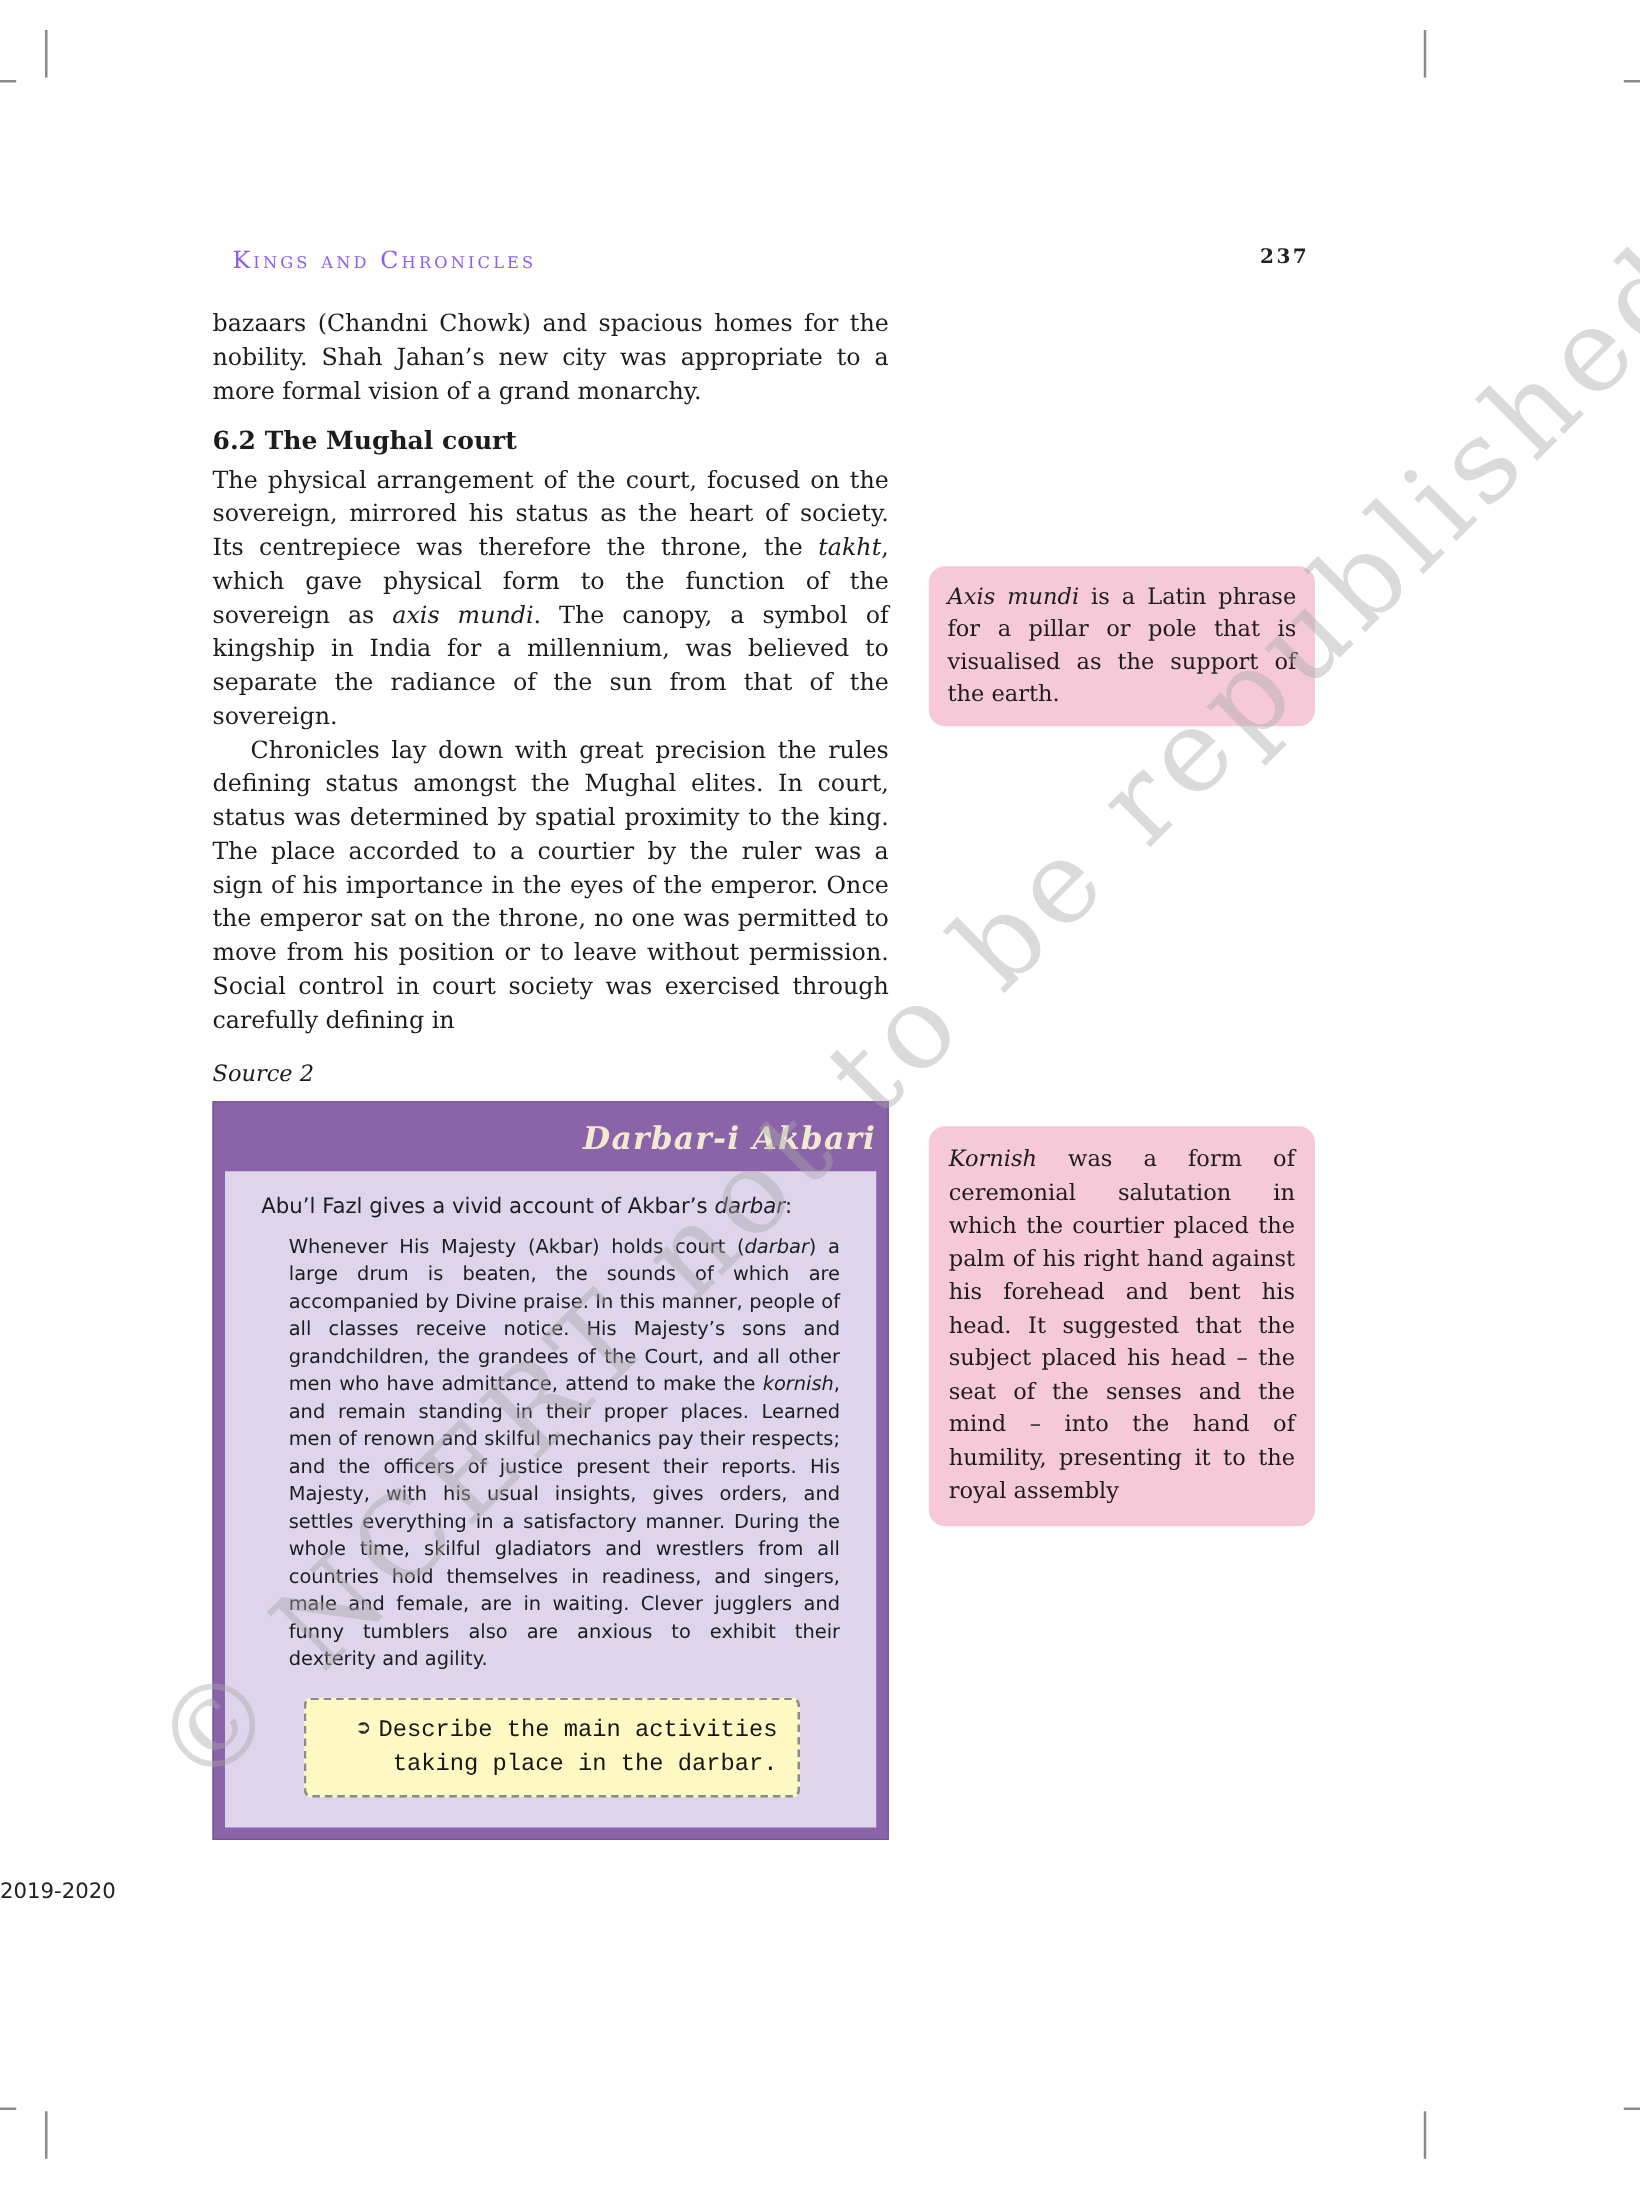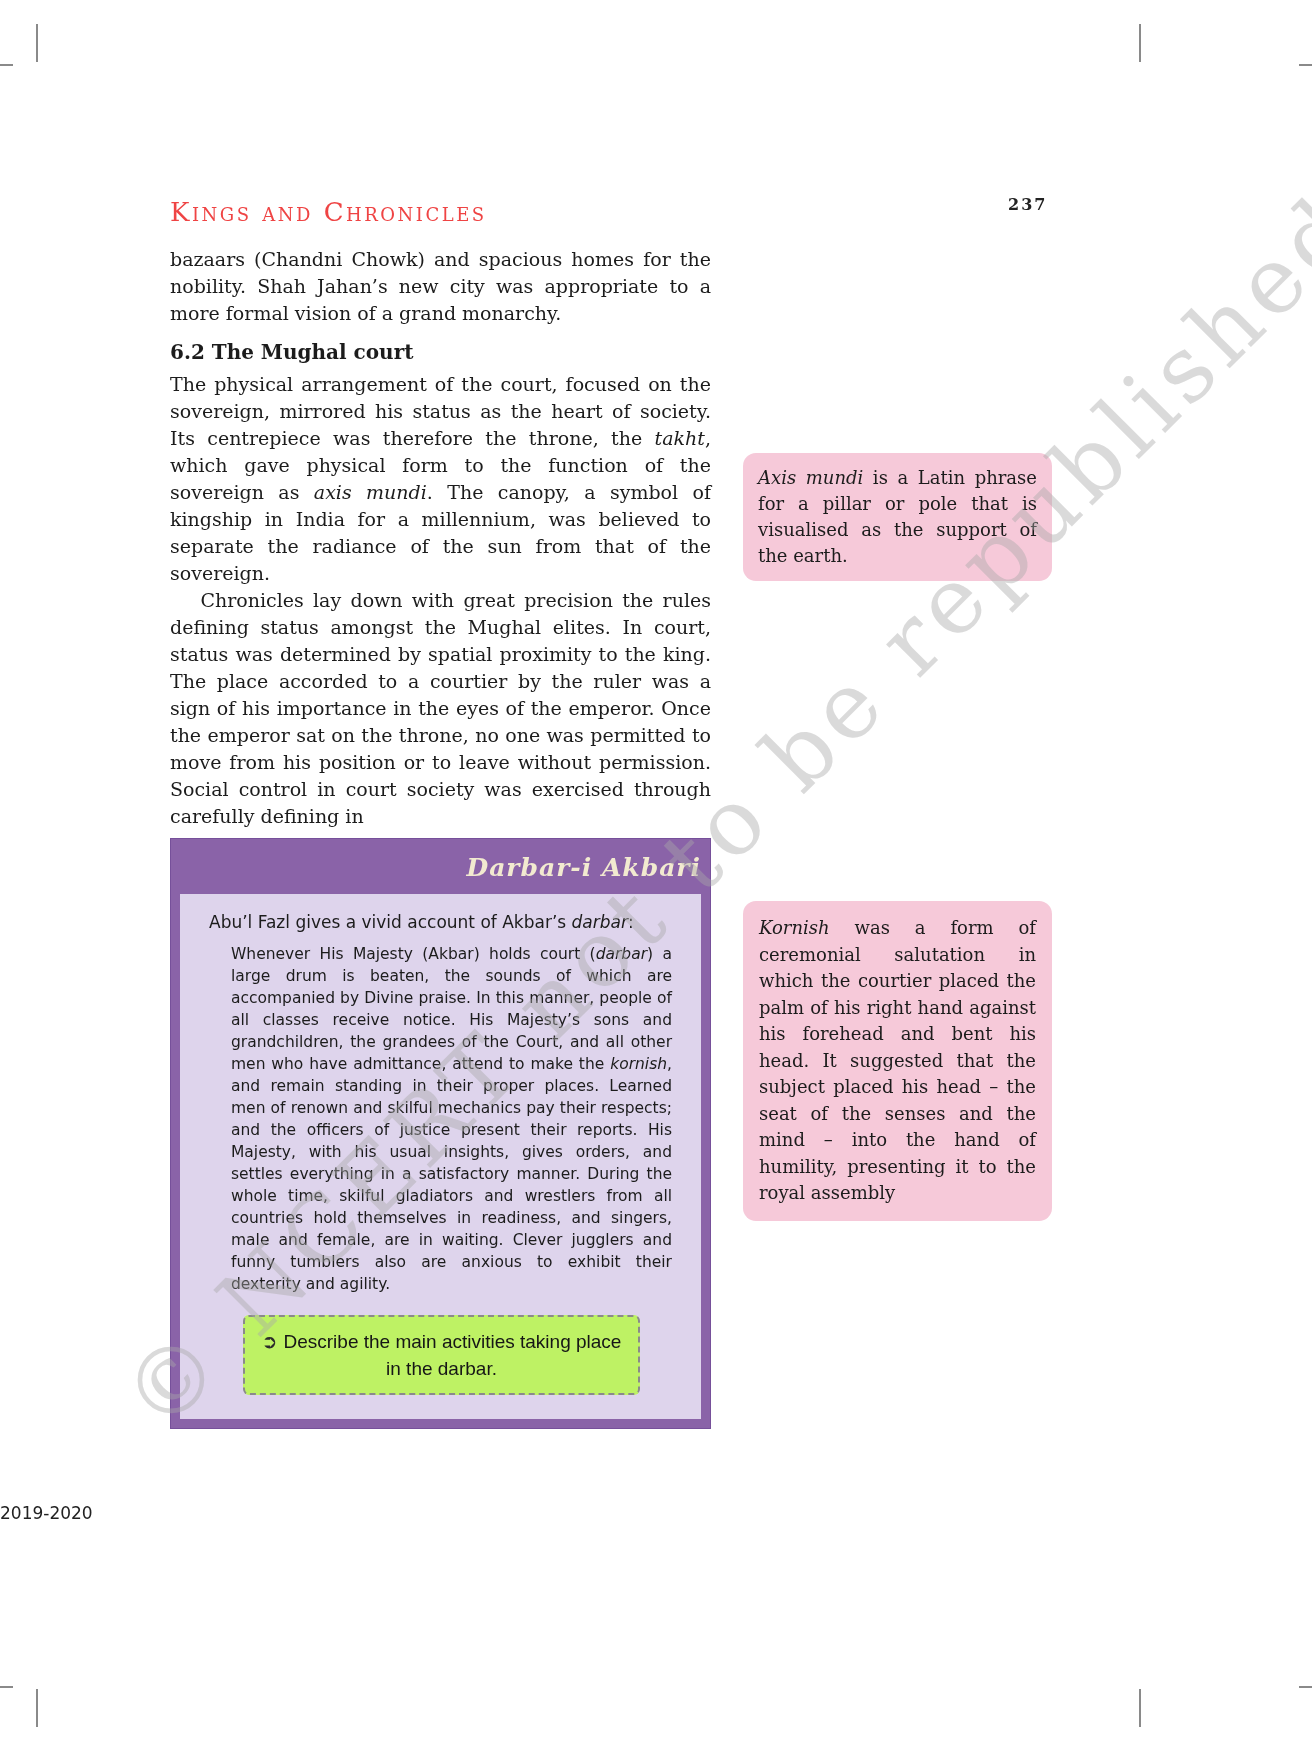--- a/index.html
+++ b/index.html
@@ -14,8 +14,8 @@
   .crop-h { position:absolute; height:1.5px; width:13px; background:#8a8a8a; }
   
   .running-title {
-    position:absolute; left:170px; top:197px;
-    font-variant:small-caps; font-size:26px; letter-spacing:2.5px; color:#ef4444;
+    position:absolute; left:186px; top:197px;
+    font-variant:small-caps; font-size:19px; letter-spacing:2.5px; color:#8b5cf6;
   }
   .page-number {
     position:absolute; left:1008px; top:195px;

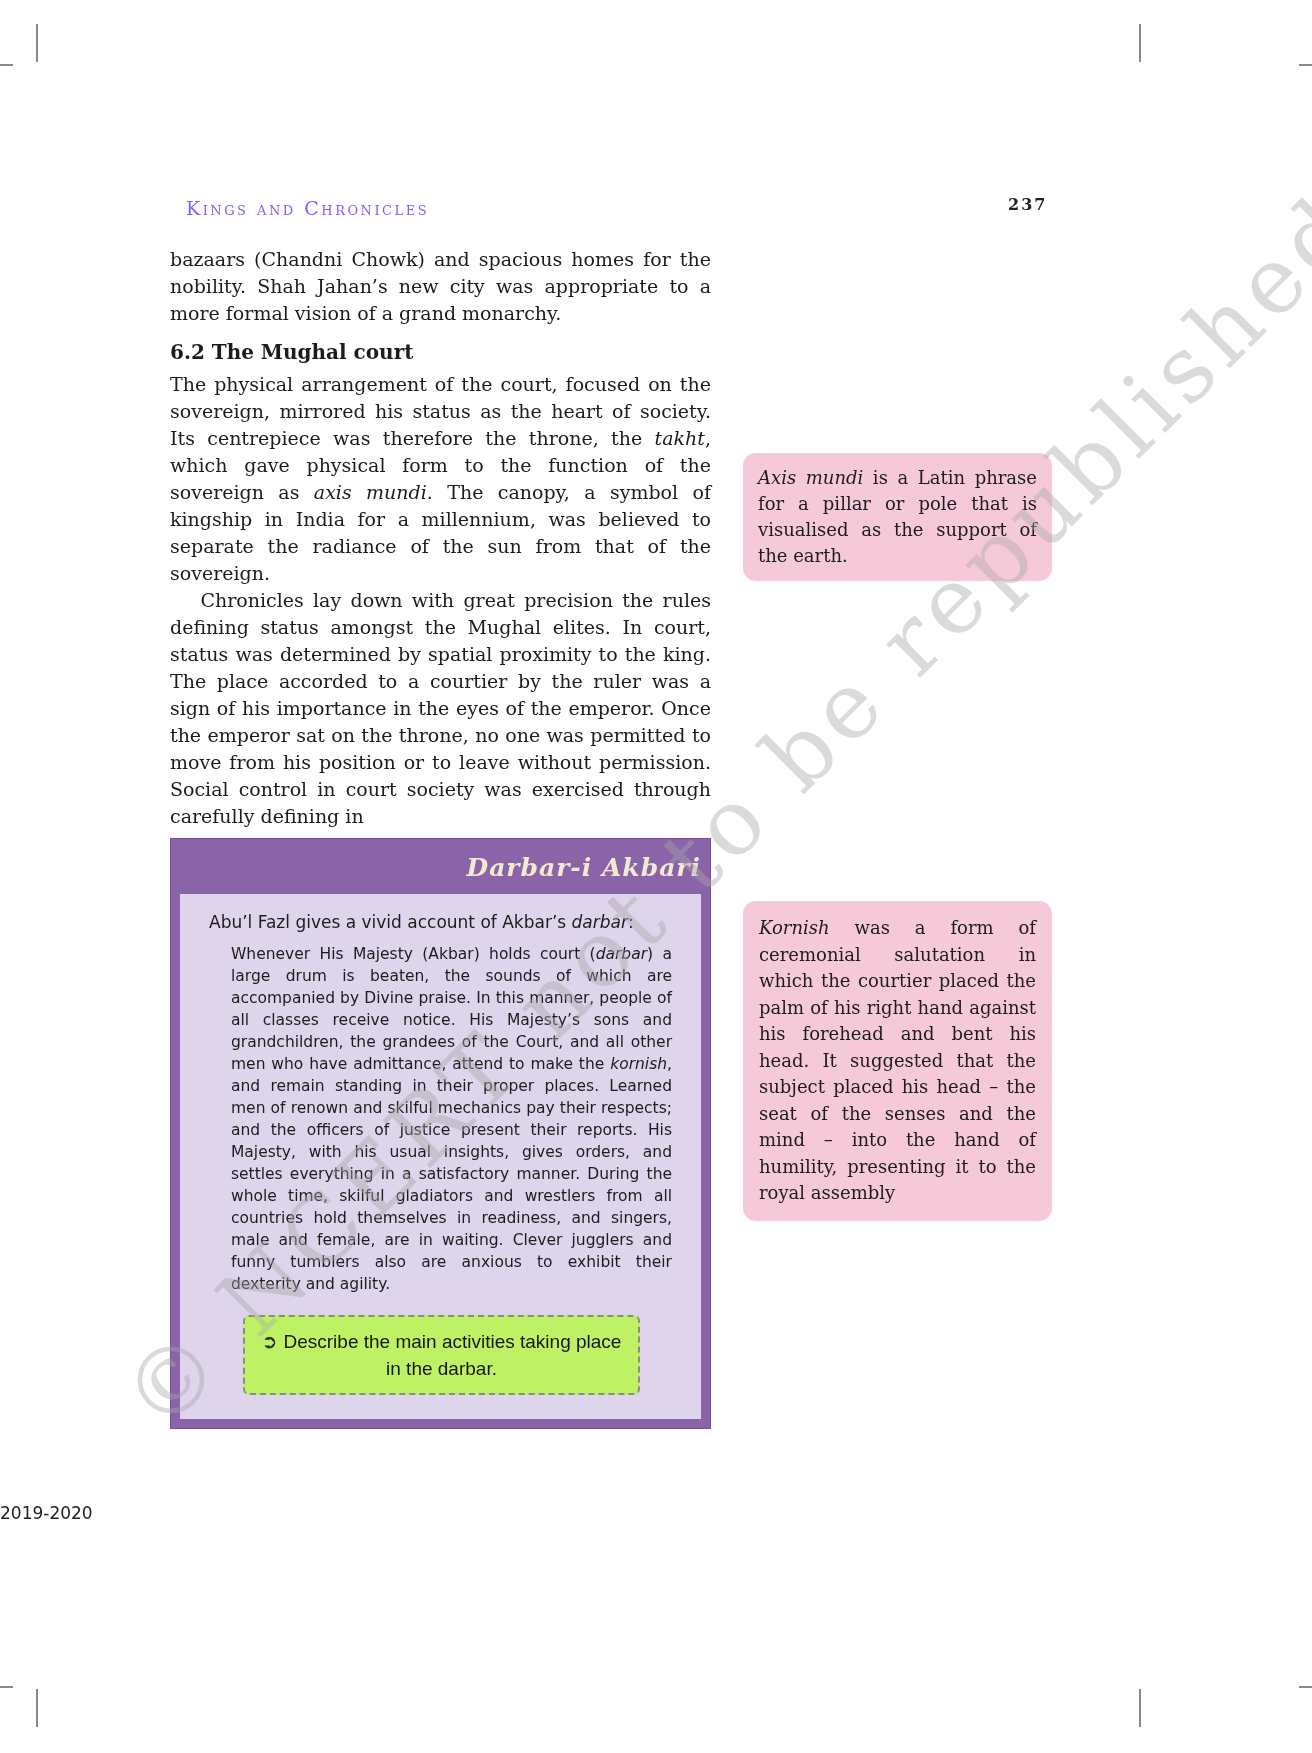--- a/index.html
+++ b/index.html
@@ -108,6 +108,7 @@
 
     <p class="para-indent">Chronicles lay down with great precision the rules defining status amongst the Mughal elites. In court, status was determined by spatial proximity to the king. The place accorded to a courtier by the ruler was a sign of his importance in the eyes of the emperor. Once the emperor sat on the throne, no one was permitted to move from his position or to leave without permission. Social control in court society was exercised through carefully defining in</p>
 
+    <div class="source-label">Source 2</div>
 
     <div class="source-box">
       <div class="source-header">Darbar-i Akbari</div>

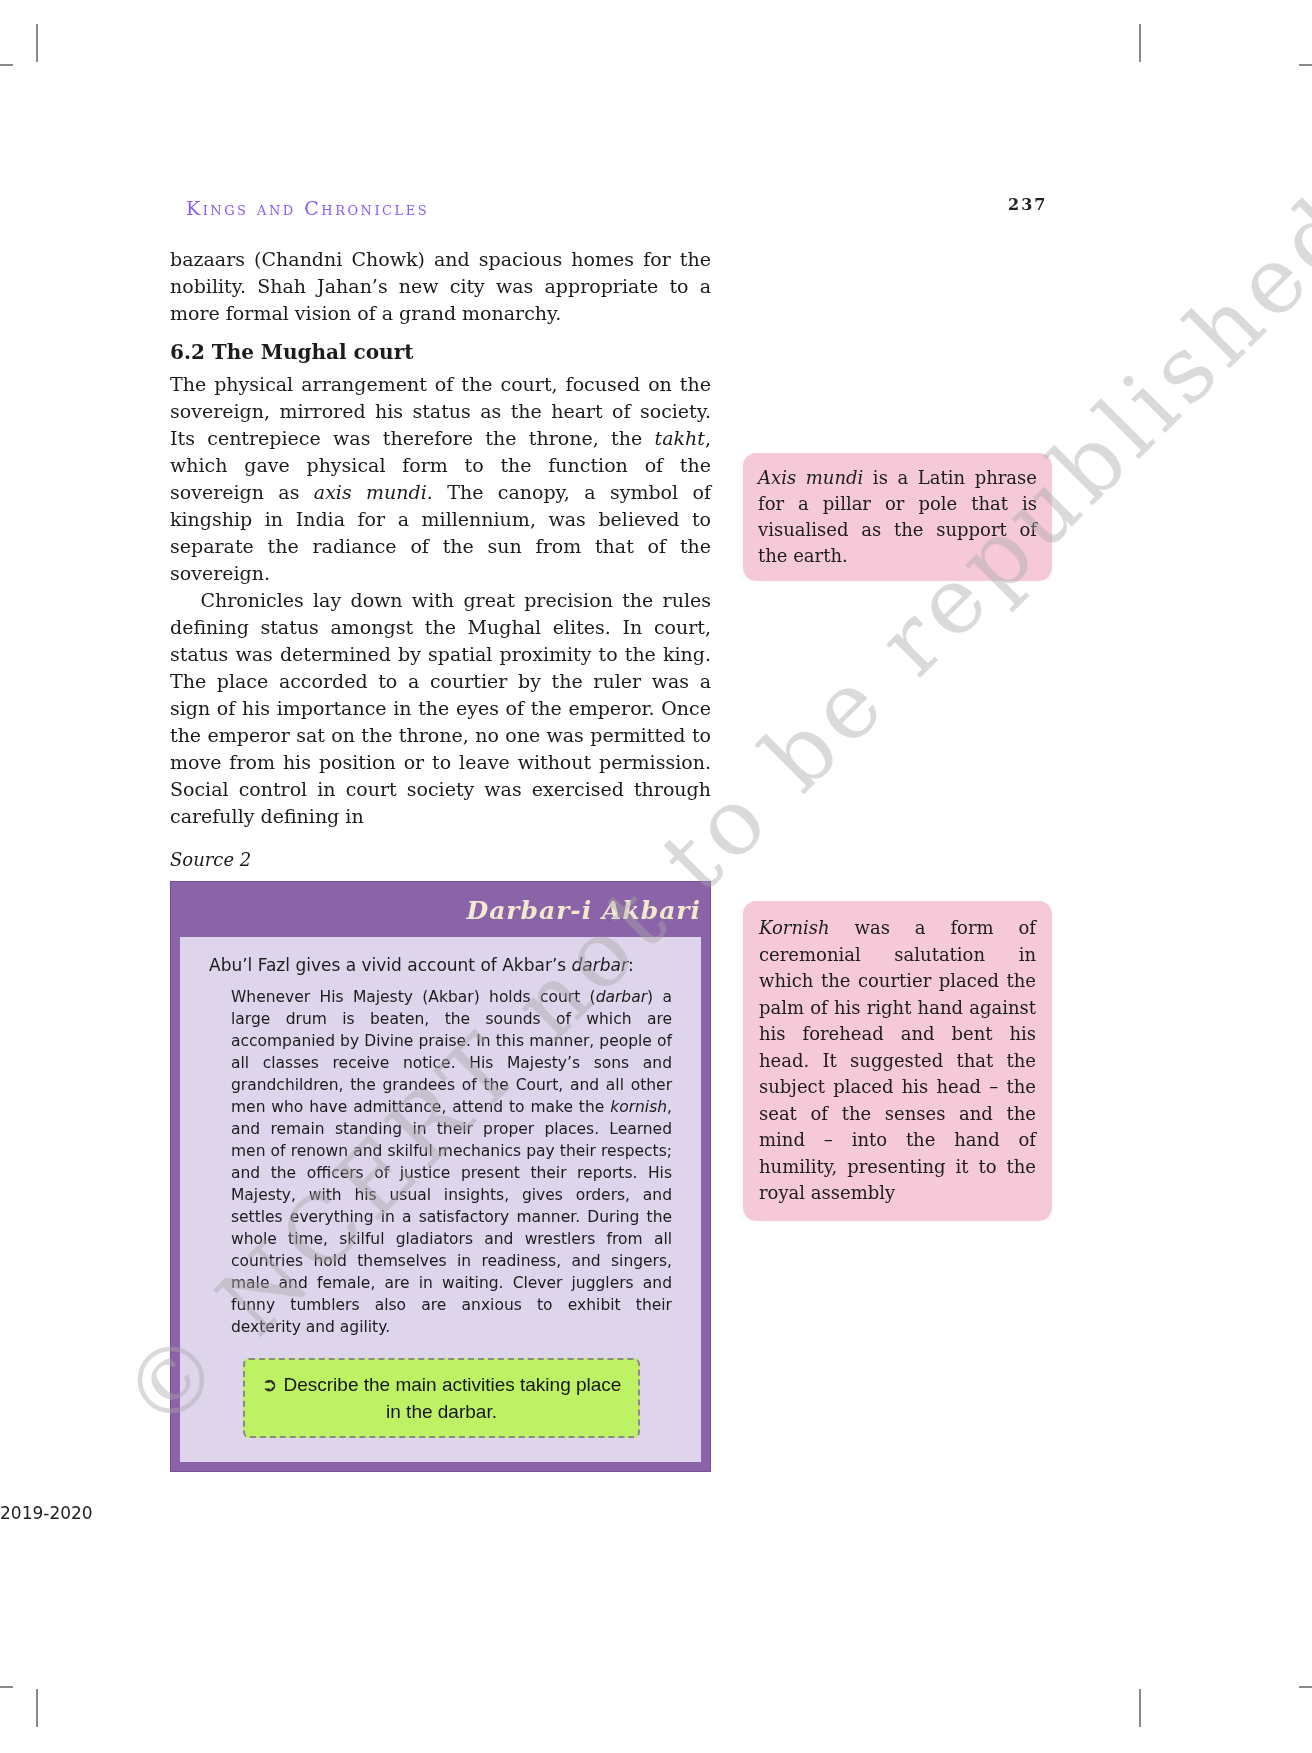--- a/index.html
+++ b/index.html
@@ -58,11 +58,11 @@
     margin-left:22px; font-size:15.5px; line-height:22px; text-align:justify;
   }
   .question-box {
-    margin:20px 32px 6px 34px; background:#bef264;
+    margin:20px 32px 6px 34px; background:#fef9c3;
     border:2px dashed #8a8a8a; border-radius:6px;
     padding:11px 16px;
-    font-family:Liberation Sans, sans-serif; font-size:19px; line-height:27px;
-    text-align:center; color:#161616;
+    font-family:Liberation Mono, monospace; font-size:19px; line-height:27px;
+    text-align:right; color:#161616;
   }
   .arrow-icon { color:#2b2b2b; font-style:normal; margin-right:6px; font-size:19px; }
   

